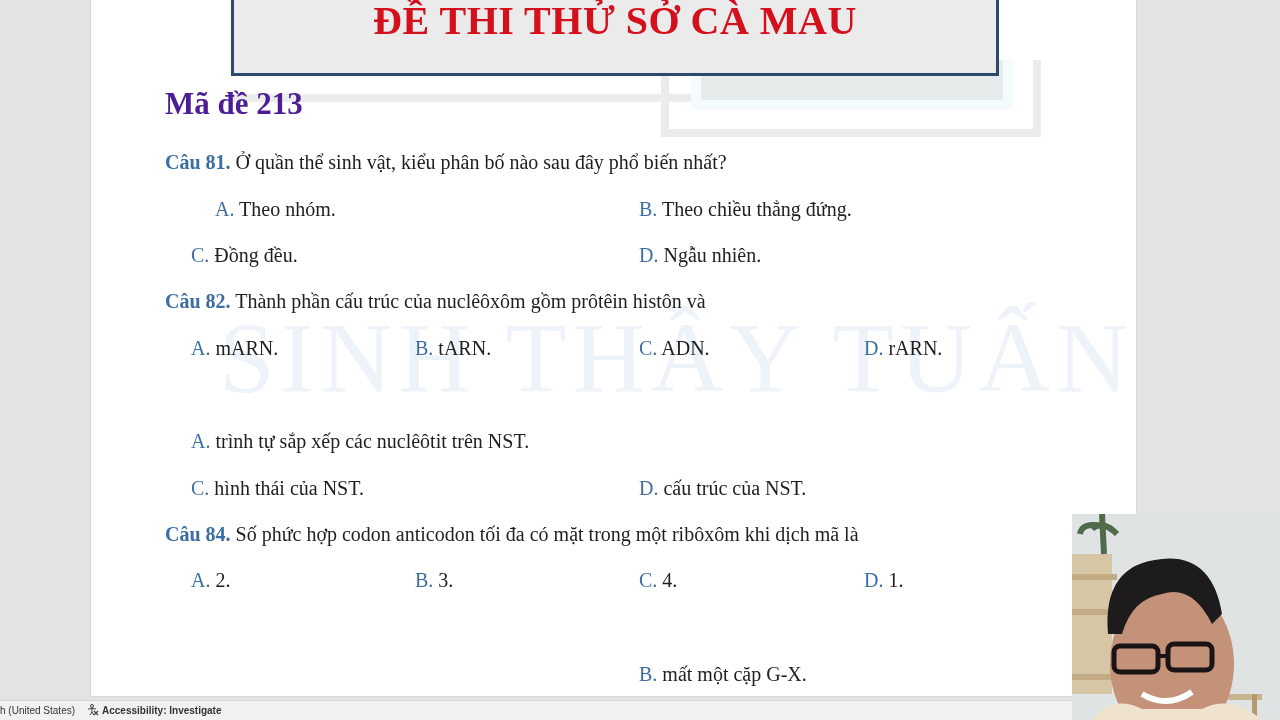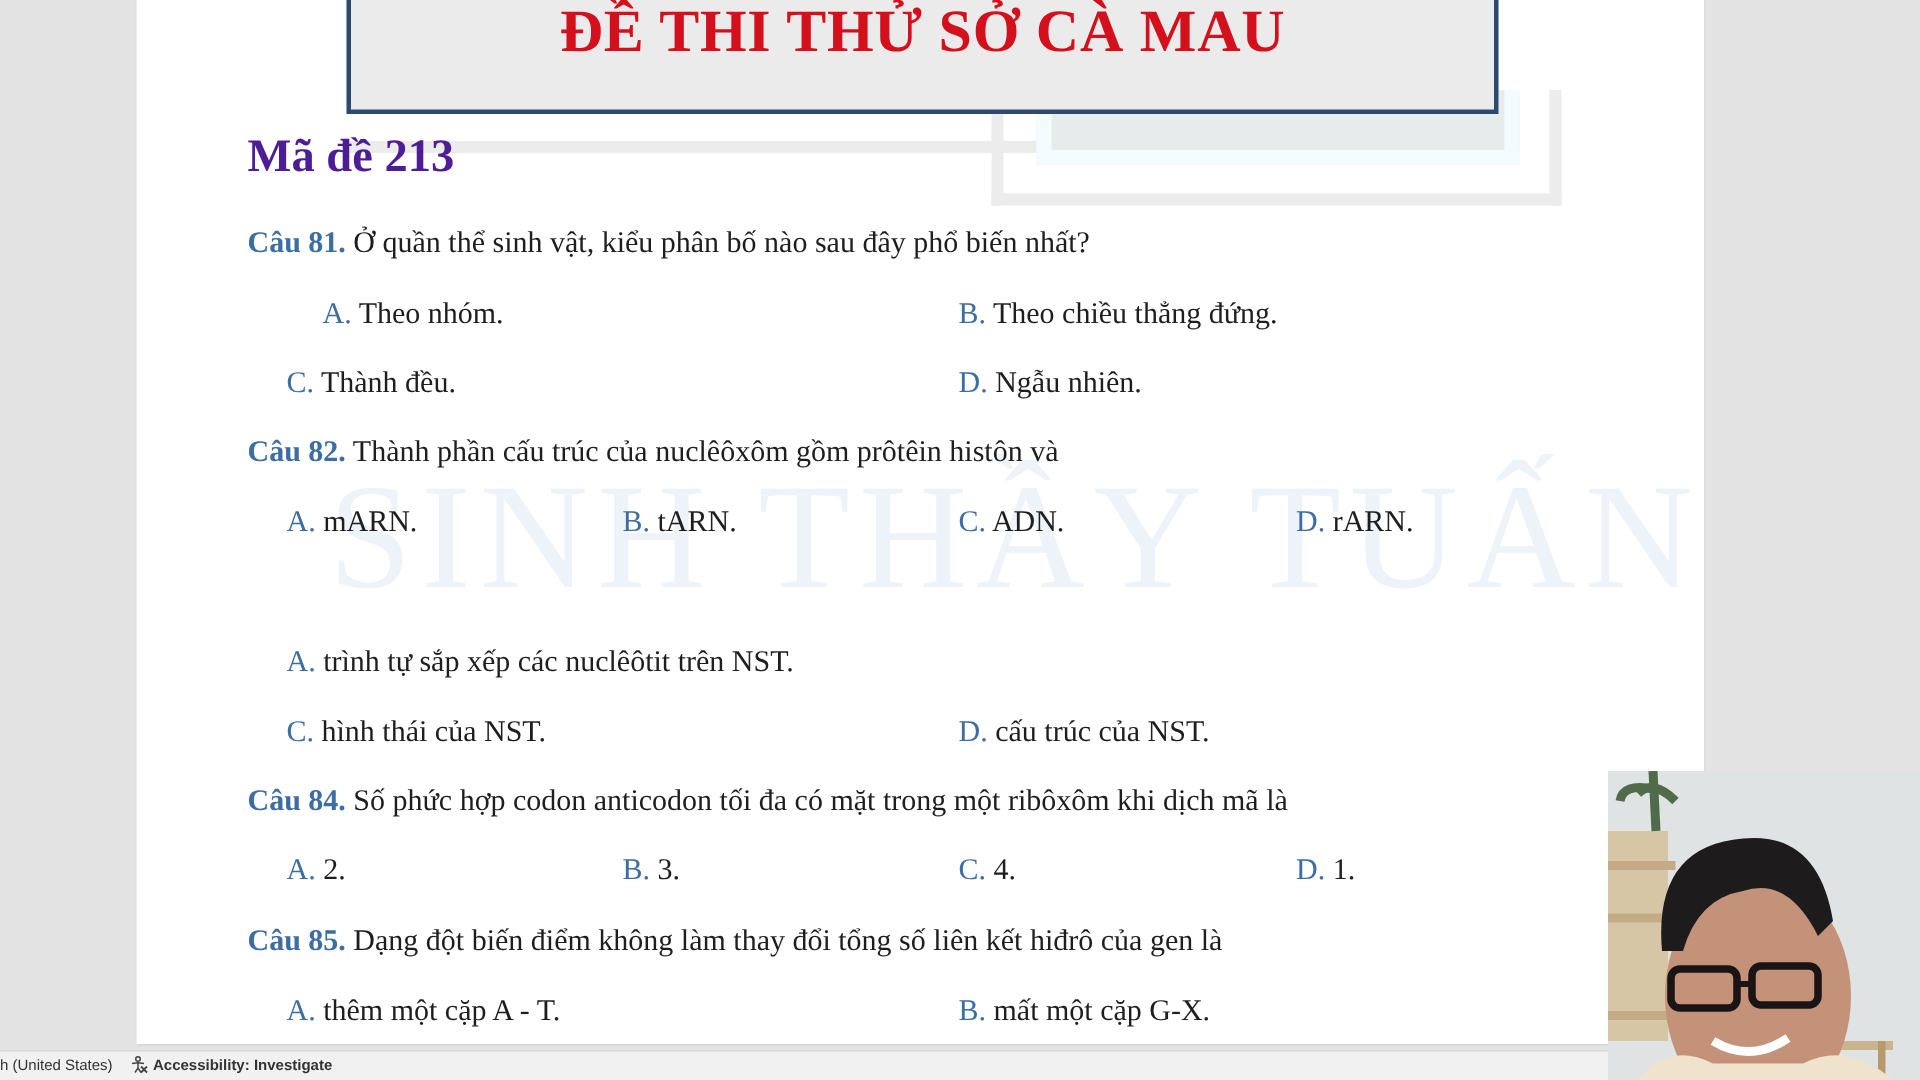--- a/index.html
+++ b/index.html
@@ -102,7 +102,7 @@
       </div>
       <div class="opt" style="left:100px; top:244px;">
         <span class="opt-letter">C.</span>
-        <span>Thành đều.</span>
+        <span>Đồng đều.</span>
       </div>
       <div class="opt" style="left:548px; top:244px;">
         <span class="opt-letter">D.</span>

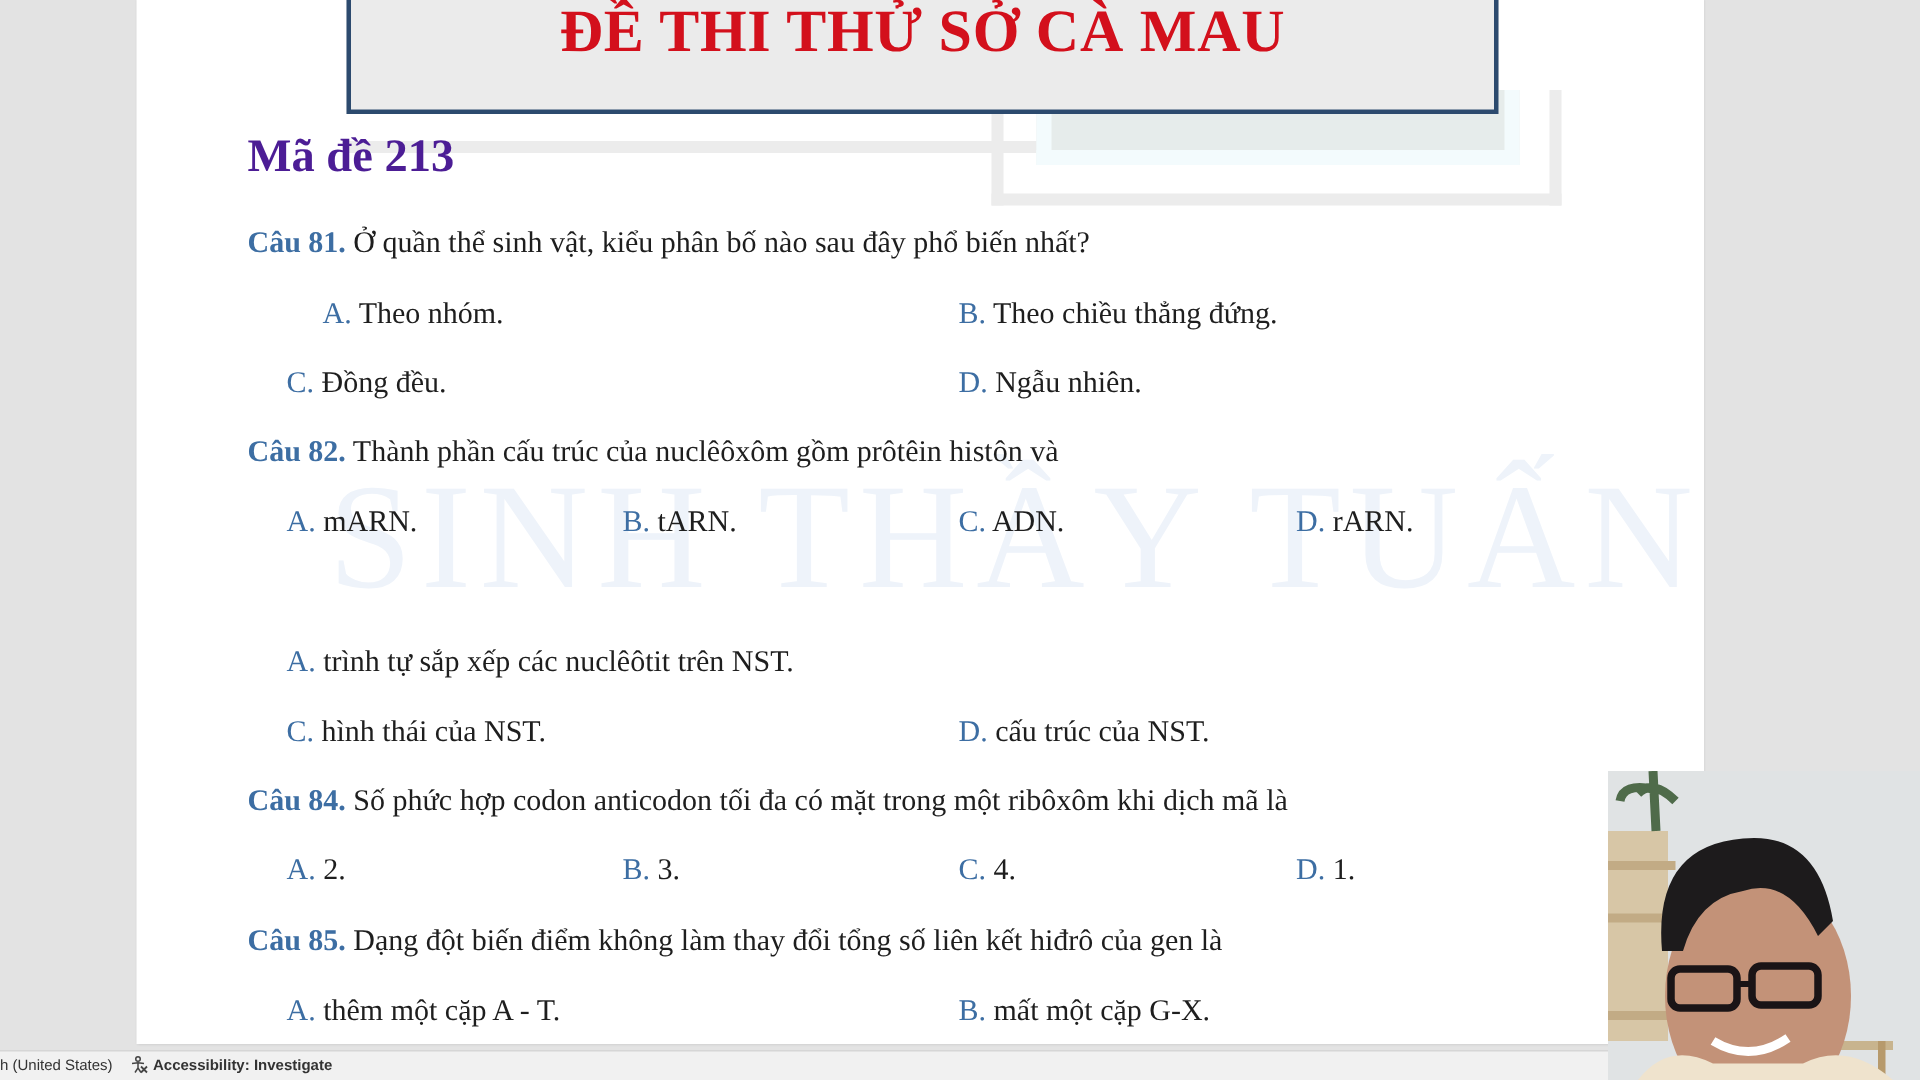--- a/index.html
+++ b/index.html
@@ -164,10 +164,6 @@
         <span>1.</span>
       </div>
 
-      <div class="q-line" style="top:616px;">
-        <span class="q-label">Câu 85.</span>
-        <span>Dạng đột biến điểm không làm thay đổi tổng số liên kết hiđrô của gen là</span>
-      </div>
       <div class="opt" style="left:100px; top:663px;">
         <span class="opt-letter">A.</span>
         <span>thêm một cặp A - T.</span>

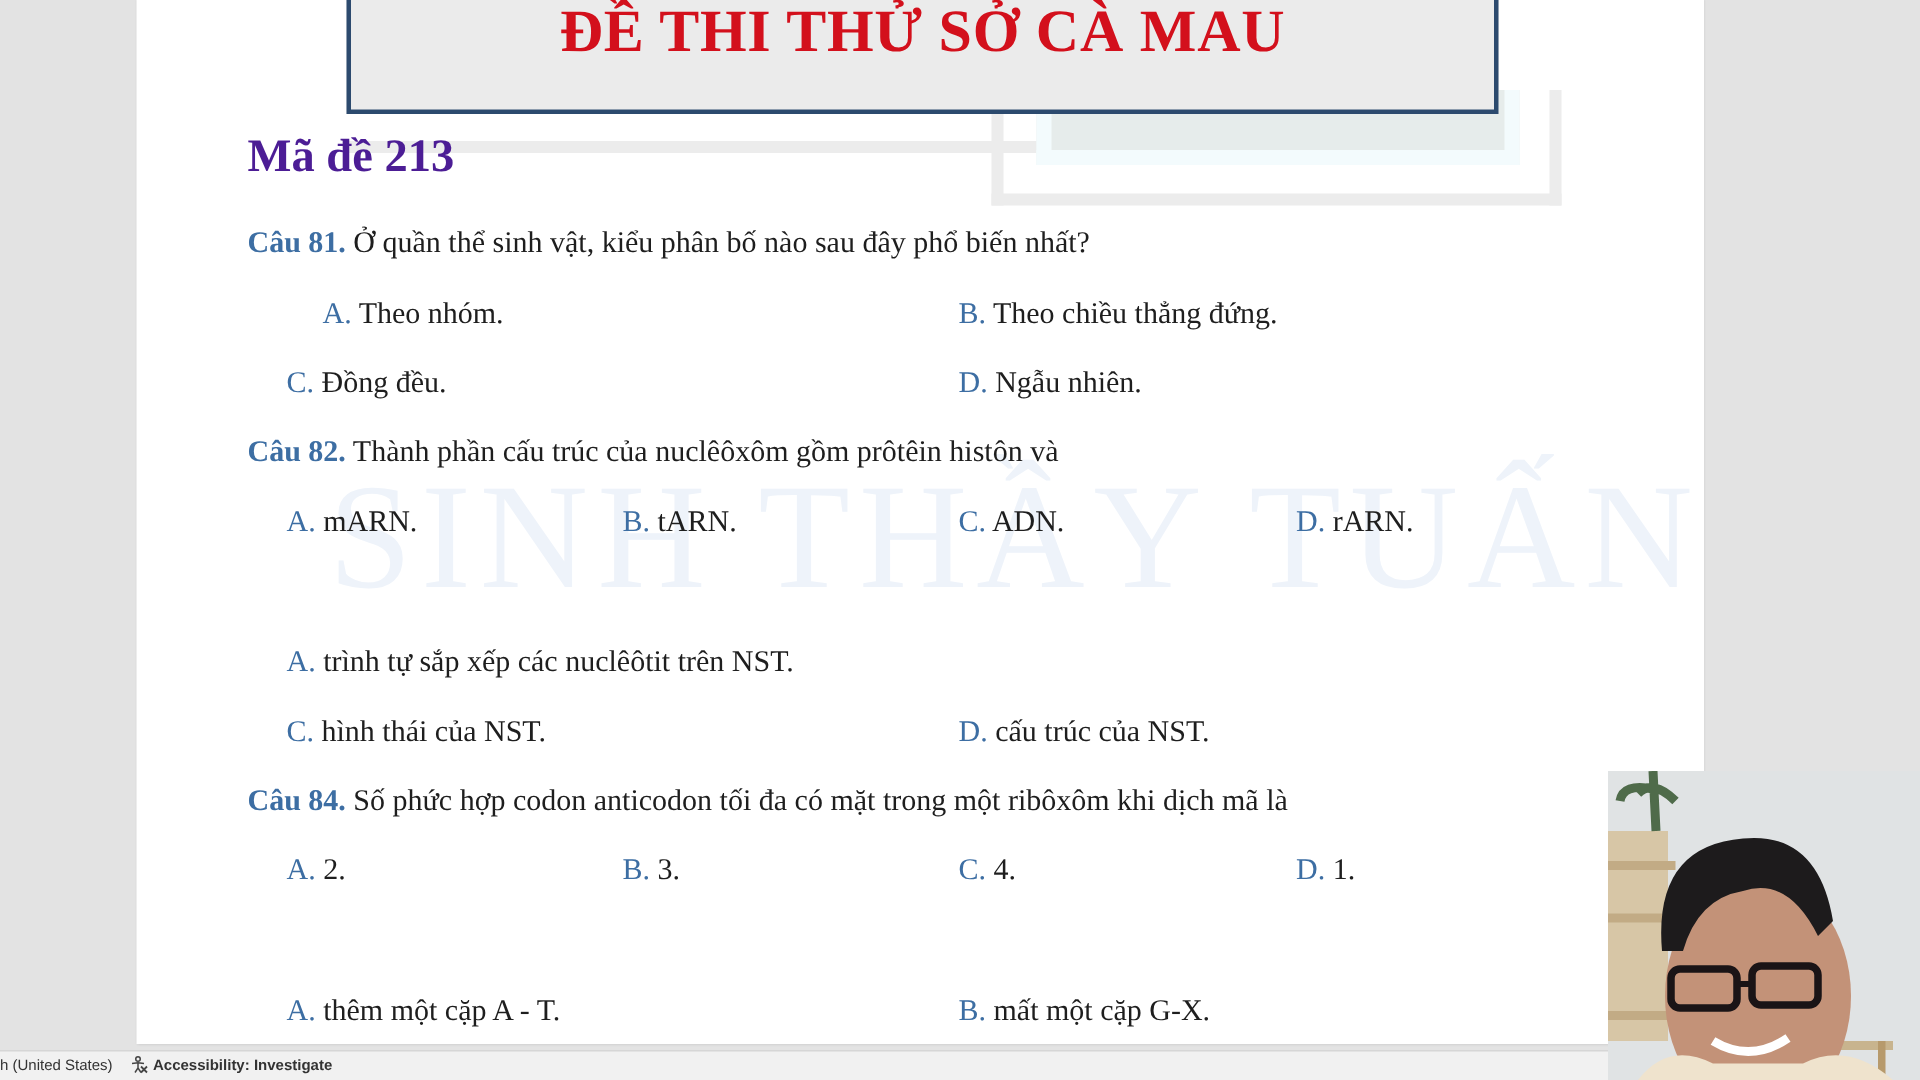--- a/index.html
+++ b/index.html
@@ -164,10 +164,6 @@
         <span>1.</span>
       </div>
 
-      <div class="opt" style="left:100px; top:663px;">
-        <span class="opt-letter">A.</span>
-        <span>thêm một cặp A - T.</span>
-      </div>
       <div class="opt" style="left:548px; top:663px;">
         <span class="opt-letter">B.</span>
         <span>mất một cặp G-X.</span>

